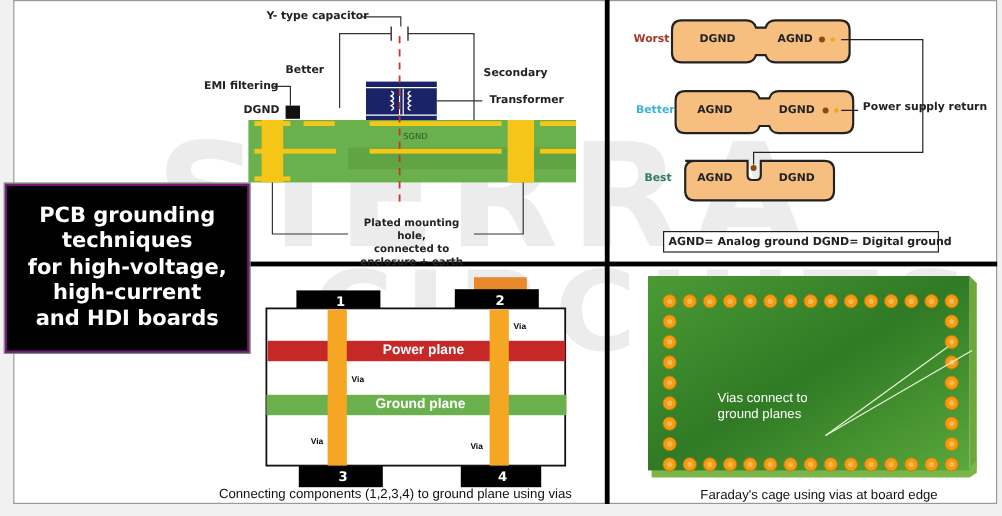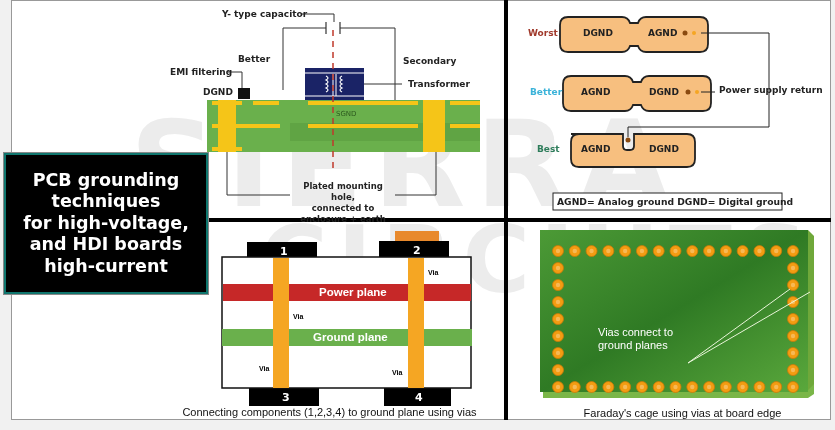--- a/index.html
+++ b/index.html
@@ -9,7 +9,7 @@
   .wm1 { left:130px; top:105px; font-size:120px; }
   .wm2 { left:260px; top:215px; font-size:92px; }
   .divider { position:absolute; background:#000; }
-  .title-box { position:absolute; left:4px; top:153px; width:200px; height:137px; background:#000; border:2px solid #0f766e; outline:1px solid #888; color:#fff; text-align:center; font-family:"DejaVu Sans", sans-serif; font-weight:bold; font-size:17.5px; line-height:21.5px; display:flex; flex-direction:column; justify-content:center; }
+  .title-box { position:absolute; left:4px; top:153px; width:200px; height:137px; background:#000; border:2px solid #701a75; outline:1px solid #888; color:#fff; text-align:center; font-family:"DejaVu Sans", sans-serif; font-weight:bold; font-size:17.5px; line-height:21.5px; display:flex; flex-direction:column; justify-content:center; }
   .lbl { position:absolute; font-family:"DejaVu Sans", sans-serif; font-size:9px; font-weight:bold; color:#222; white-space:nowrap; }
   .abs { position:absolute; }
 </style>

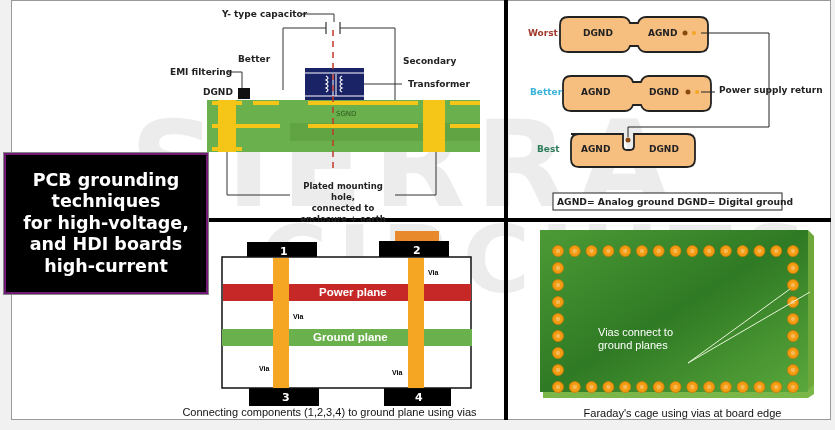--- a/index.html
+++ b/index.html
@@ -84,8 +84,8 @@
   <div>PCB grounding</div>
   <div>techniques</div>
   <div>for high-voltage,</div>
+  <div>high-current</div>
   <div>and HDI boards</div>
-  <div>high-current</div>
 </div>
 
 <div class="abs" style="left:508px;top:0;width:301px;height:218px;">

